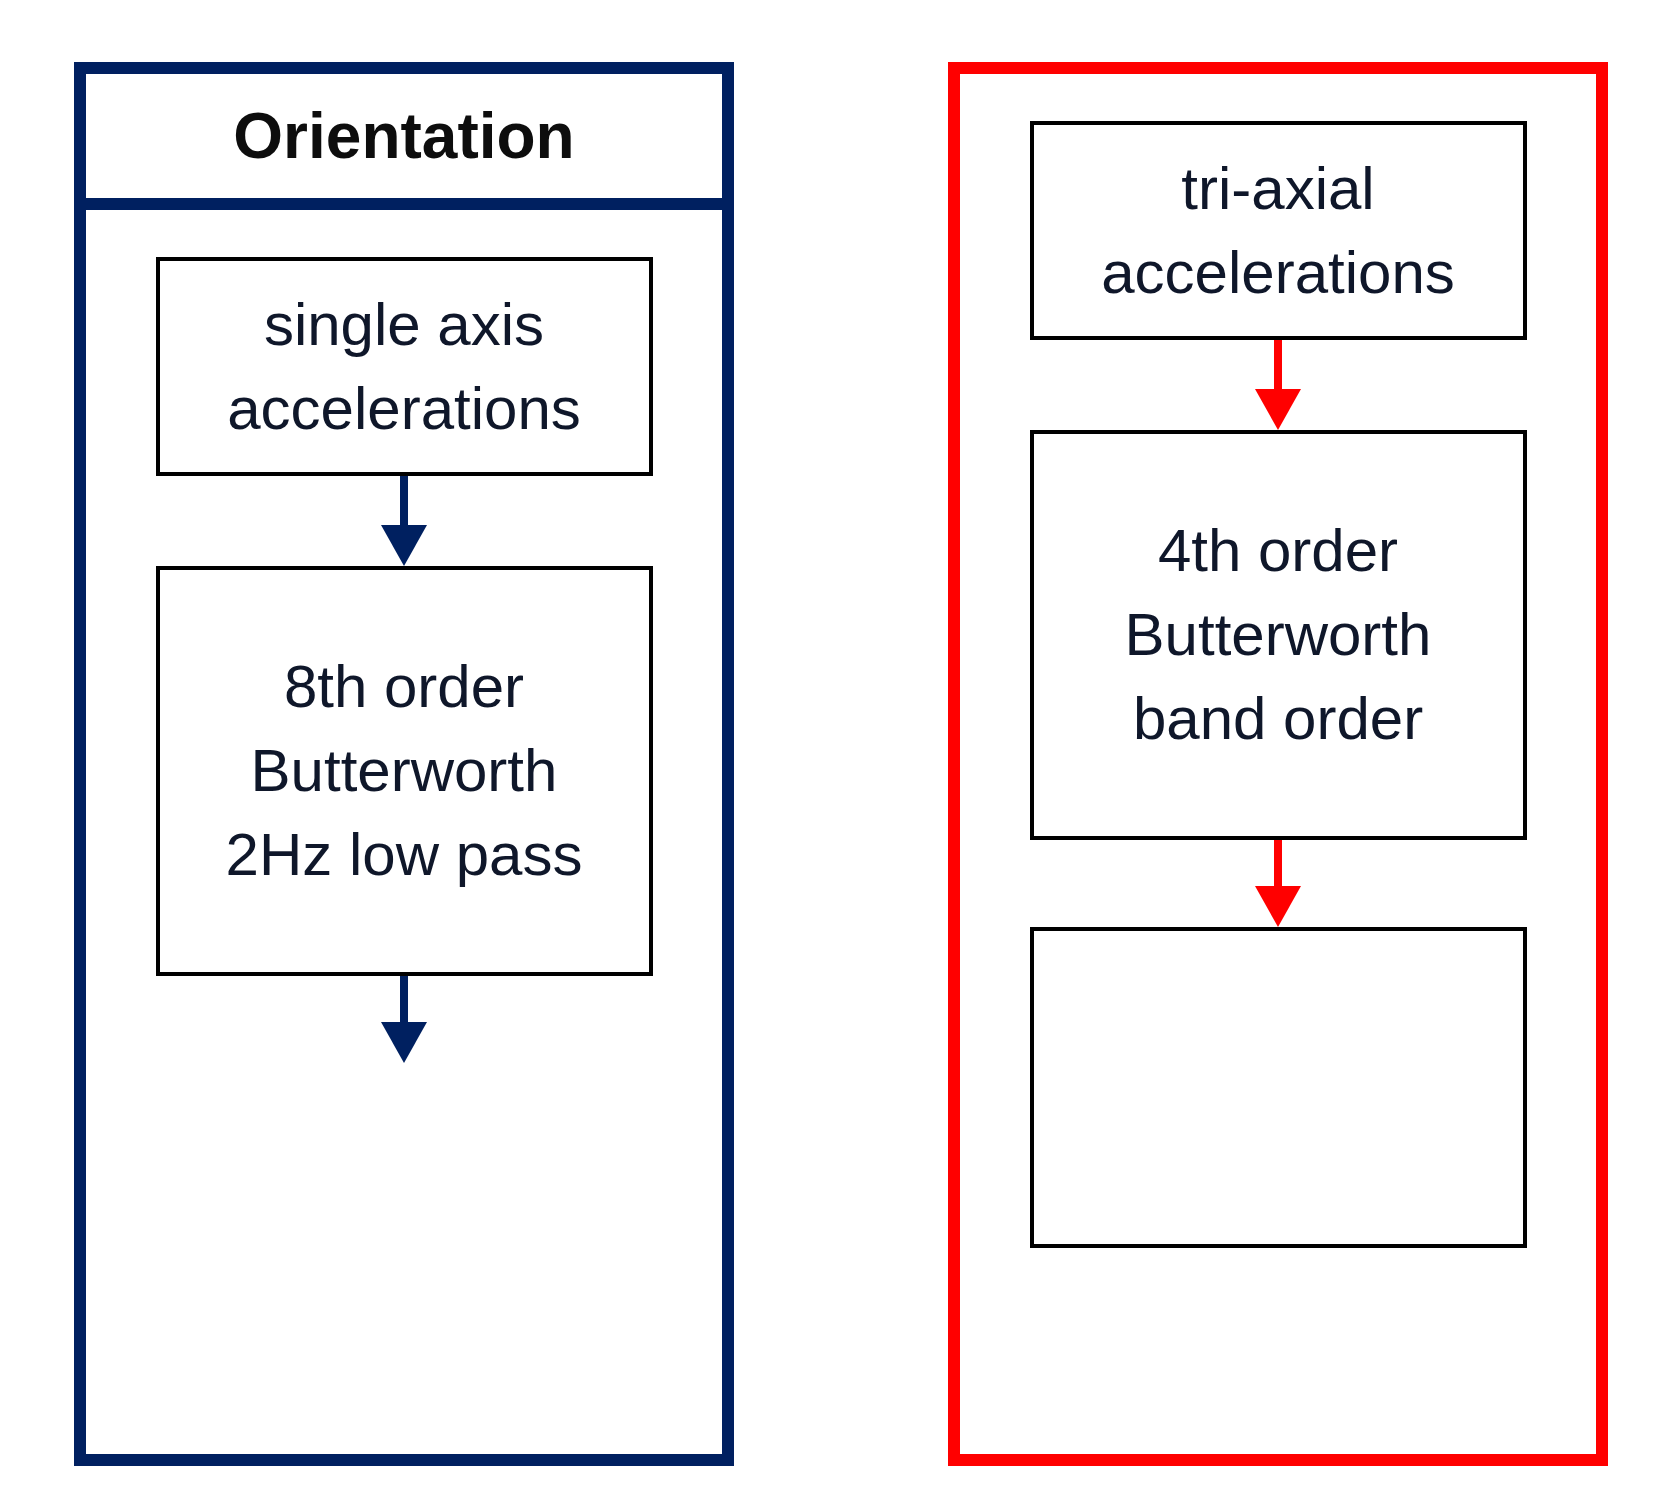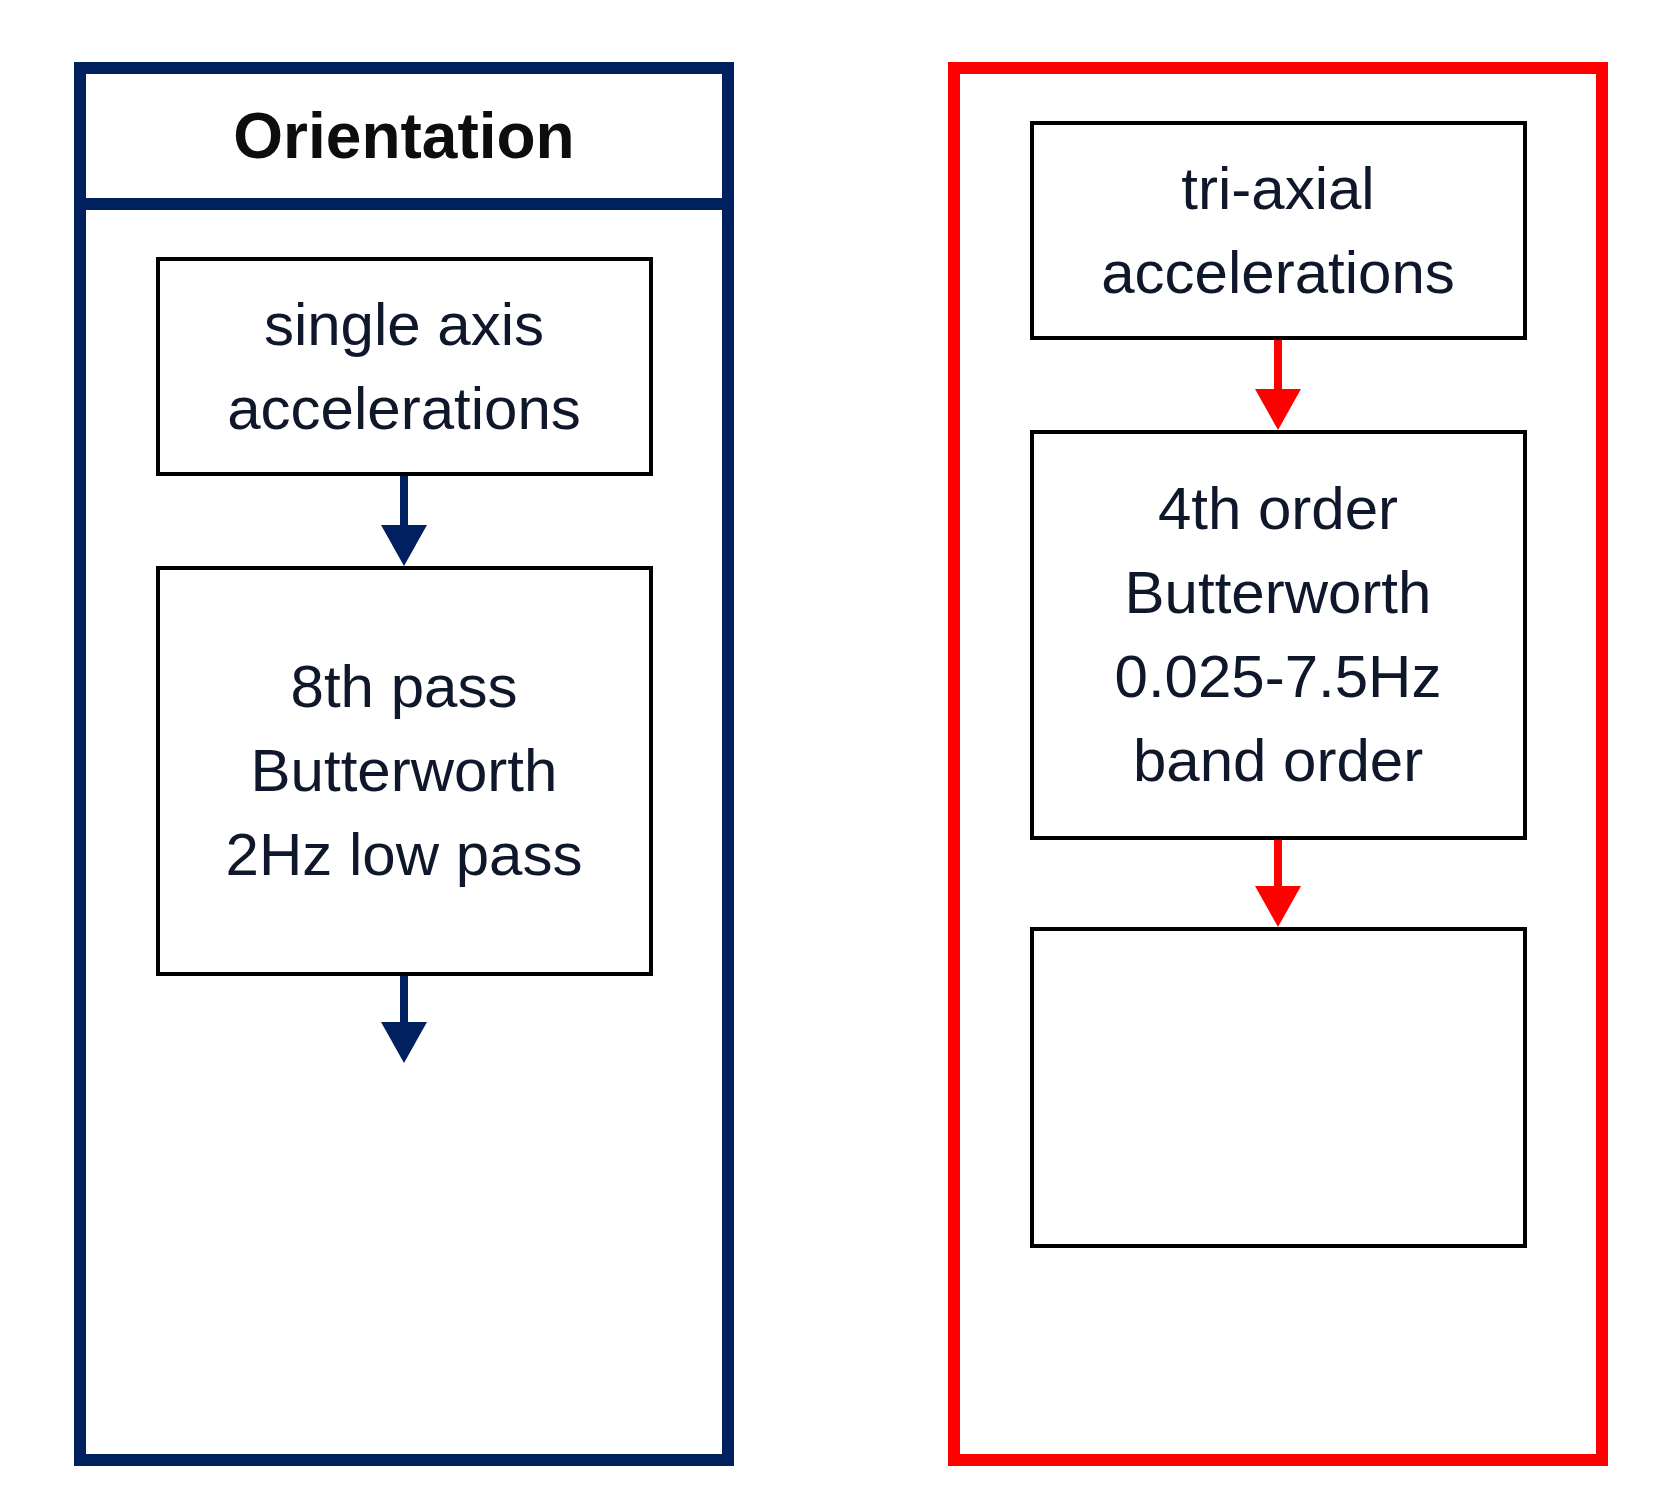--- a/index.html
+++ b/index.html
@@ -112,7 +112,7 @@
       </div>
 
       <div class="node node--filter">
-        <div class="node-line">8th pass</div>
+        <div class="node-line">8th order</div>
         <div class="node-line">Butterworth</div>
         <div class="node-line">2Hz low pass</div>
       </div>

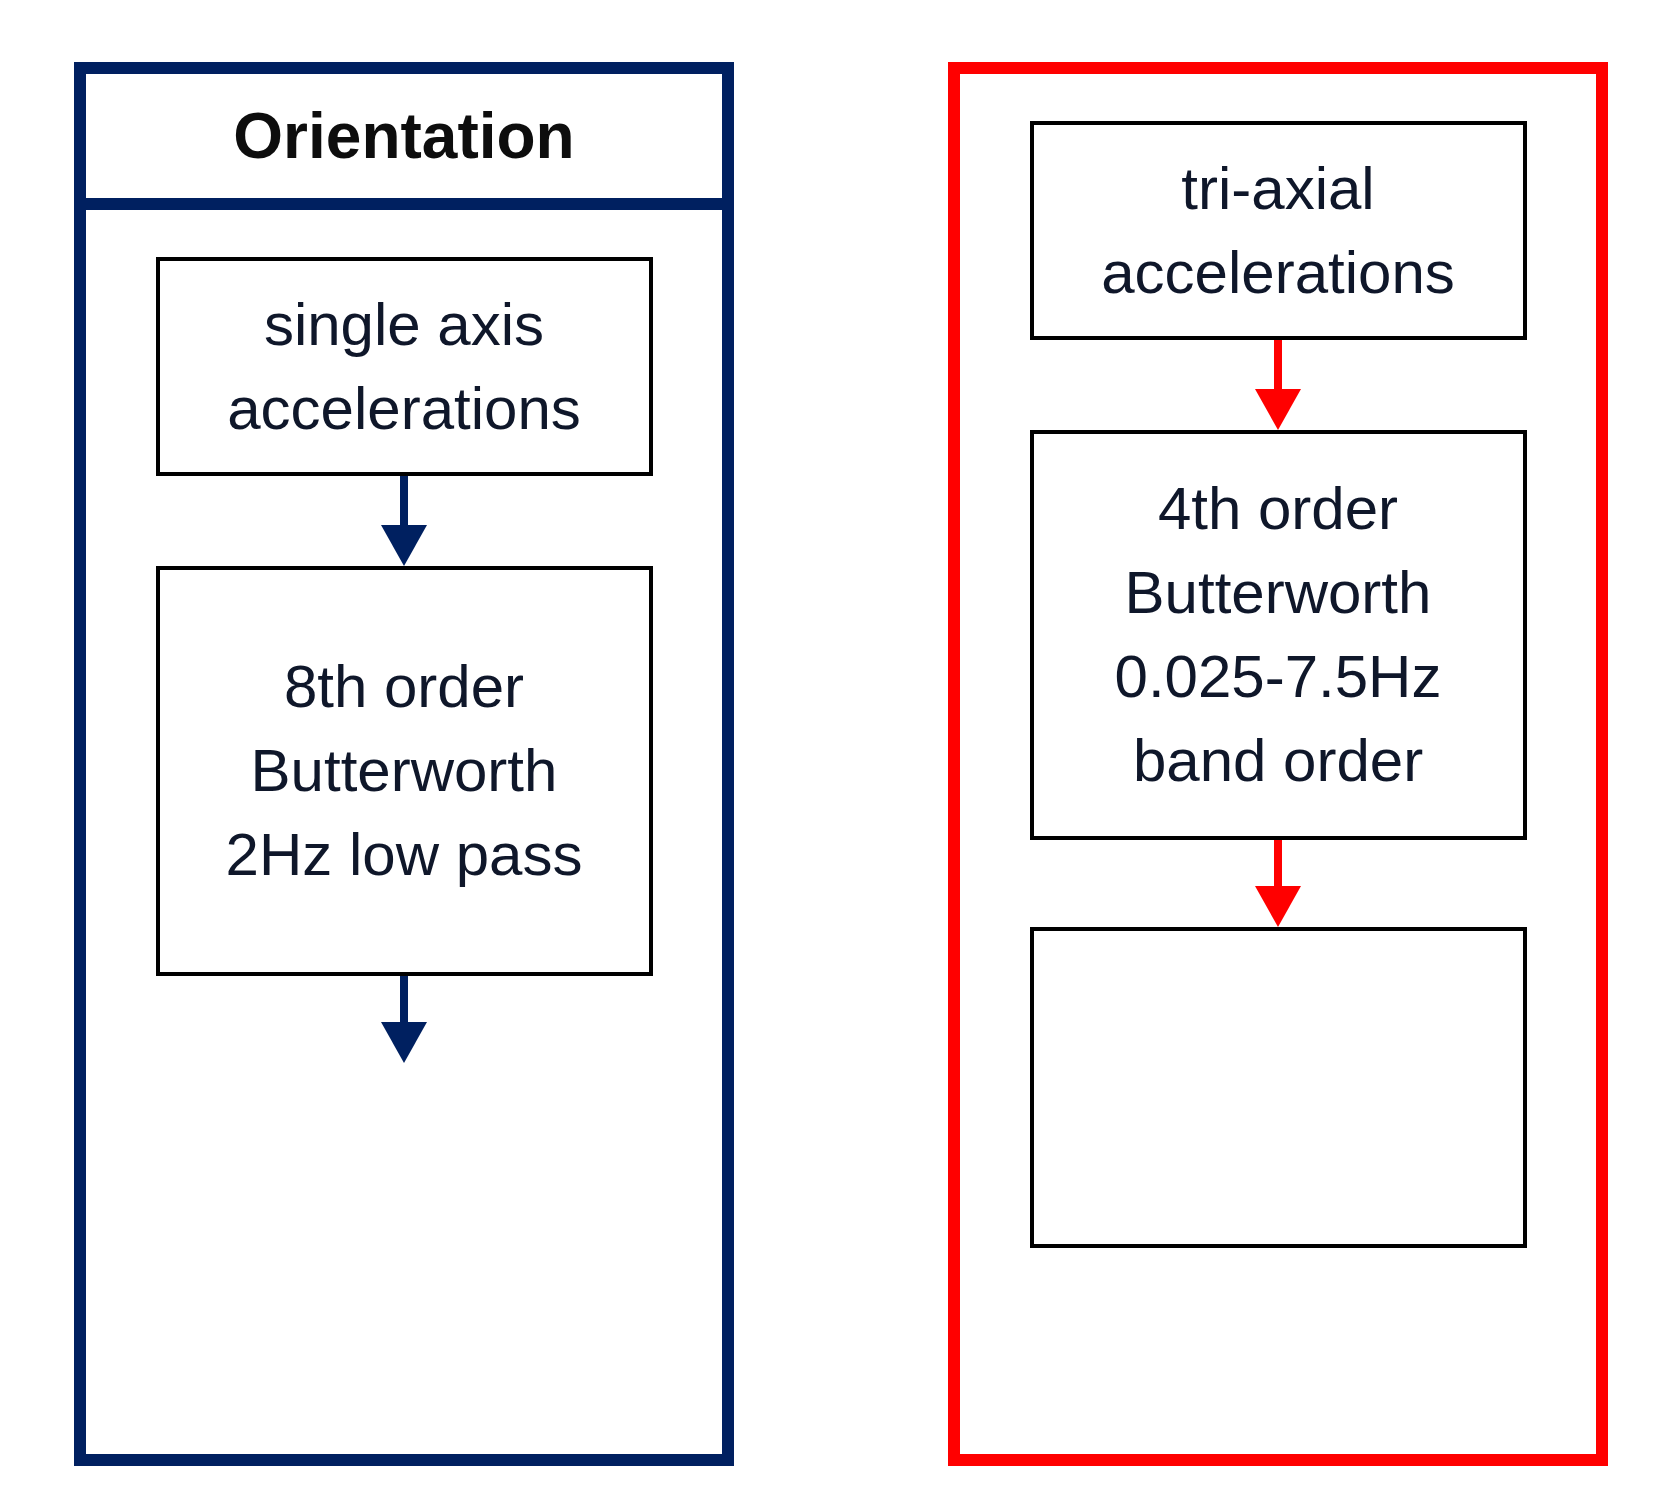--- a/index.html
+++ b/index.html
@@ -142,7 +142,6 @@
       <div class="node node--filter">
         <div class="node-line">4th order</div>
         <div class="node-line">Butterworth</div>
-        <div class="node-line">0.025-7.5Hz</div>
         <div class="node-line">band order</div>
       </div>
 

